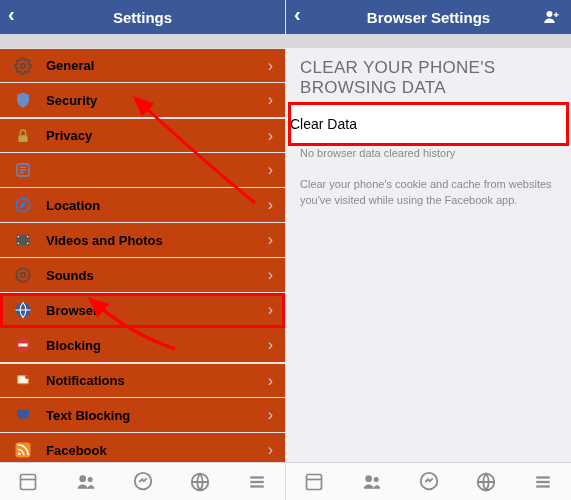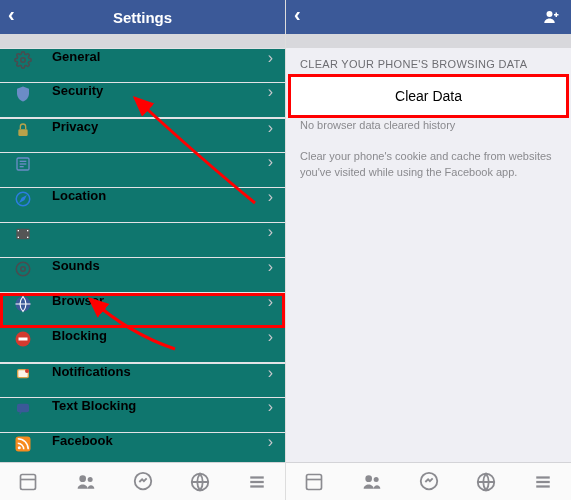--- a/index.html
+++ b/index.html
@@ -225,6 +225,7 @@
   <div class="pane">
     <div class="header">
       <span class="back">‹</span>
+      <span>Browser Settings</span>
       <span class="right-icon">
           <svg width="20" height="18" viewBox="0 0 24 24" fill="#fff">
             <circle cx="10" cy="8" r="4"></circle>

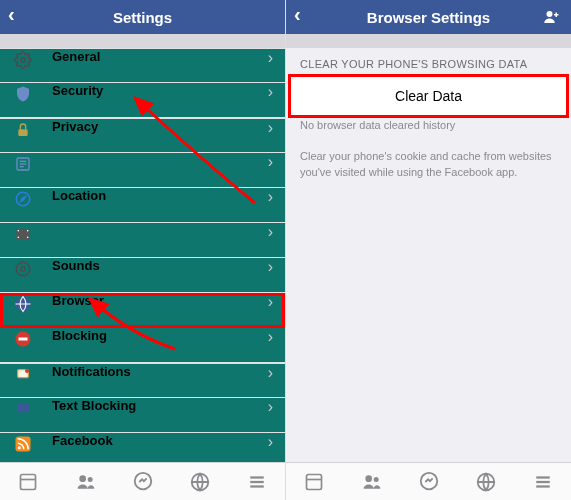--- a/index.html
+++ b/index.html
@@ -13,7 +13,7 @@
   .subheader { height:14px; background:#d8d8dc; }
   .section-header { font-size:11px; color:#6d6d72; padding:10px 14px 6px; text-transform:uppercase; letter-spacing:0.3px; }
   .list { background:#fff; }
-  .row { display:flex; height:35px; padding:0 12px; border-bottom:1px solid #e3e3e6; font-size:13px; font-weight:600; color:#000; position:relative; background:#0f766e;gap:6px;}
+  .row { display:flex; align-items:center; height:35px; padding:0 12px; border-bottom:1px solid #e3e3e6; font-size:13px; font-weight:600; color:#000; position:relative; background:#c2410c;}
   .row:first-child { border-top:1px solid #e3e3e6; }
   .row .icon { width:22px; height:22px; margin-right:12px; display:flex; align-items:center; justify-content:center; flex-shrink:0;}
   .row .chev { margin-left:auto; color:#c7c7cc; font-size:16px; font-weight:400;}

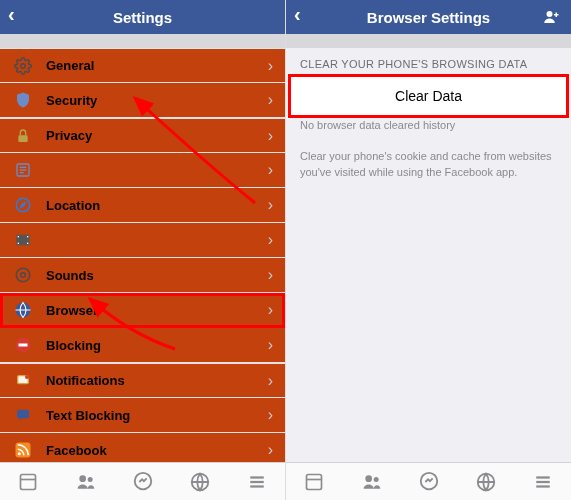--- a/index.html
+++ b/index.html
@@ -11,7 +11,7 @@
   .header .back { position:absolute; left:8px; top:4px; font-size:20px; line-height:1; }
   .header .right-icon { position:absolute; right:10px; top:8px; }
   .subheader { height:14px; background:#d8d8dc; }
-  .section-header { font-size:11px; color:#6d6d72; padding:10px 14px 6px; text-transform:uppercase; letter-spacing:0.3px; }
+  .section-header { font-size:17px; color:#6d6d72; padding:10px 14px 6px; text-transform:uppercase; letter-spacing:0.3px; }
   .list { background:#fff; }
   .row { display:flex; align-items:center; height:35px; padding:0 12px; border-bottom:1px solid #e3e3e6; font-size:13px; font-weight:600; color:#000; position:relative; background:#c2410c;}
   .row:first-child { border-top:1px solid #e3e3e6; }

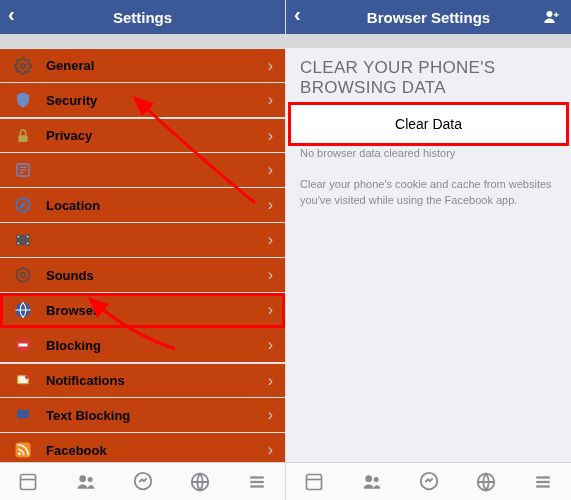--- a/index.html
+++ b/index.html
@@ -19,7 +19,7 @@
   .row .chev { margin-left:auto; color:#c7c7cc; font-size:16px; font-weight:400;}
   .group-gap { height:14px; background:#efeff4; }
   .highlight { outline:3px solid #ff0000; outline-offset:-3px; }
-  .clear-btn { background:#fff; height:40px; display:flex; align-items:center; justify-content:center; font-size:14px; border-top:1px solid #d9d9dd; border-bottom:1px solid #d9d9dd; margin: 0 4px; outline:3px solid #ff0000; outline-offset:-1px;}
+  .clear-btn { background:#fff; height:40px; display:flex; align-items:center; justify-content:flex-start; font-size:14px; border-top:1px solid #d9d9dd; border-bottom:1px solid #d9d9dd; margin: 0 4px; outline:3px solid #ff0000; outline-offset:-1px;}
   .desc { font-size:11px; color:#8a8a8e; padding:8px 14px; line-height:1.4; }
   .tabbar { height:38px; background:#fafafa; border-top:1px solid #d3d3d7; display:flex; align-items:center; justify-content:space-around; margin-top:auto;}
   .tabbar .tab svg, .tabbar .tab { color:#8b8b90; }

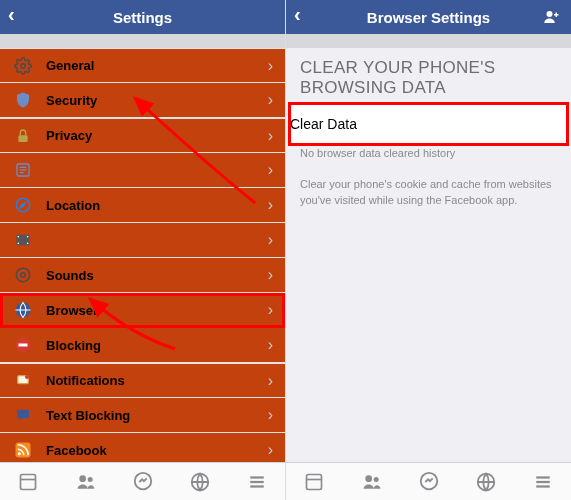--- a/index.html
+++ b/index.html
@@ -105,6 +105,7 @@
                 <rect x="18" y="16" width="2" height="2" fill="#fff"></rect>
               </svg>
             </span>
+          <span>Videos and Photos</span>
           <span class="chev">›</span>
         </div>
         <div class="row">

